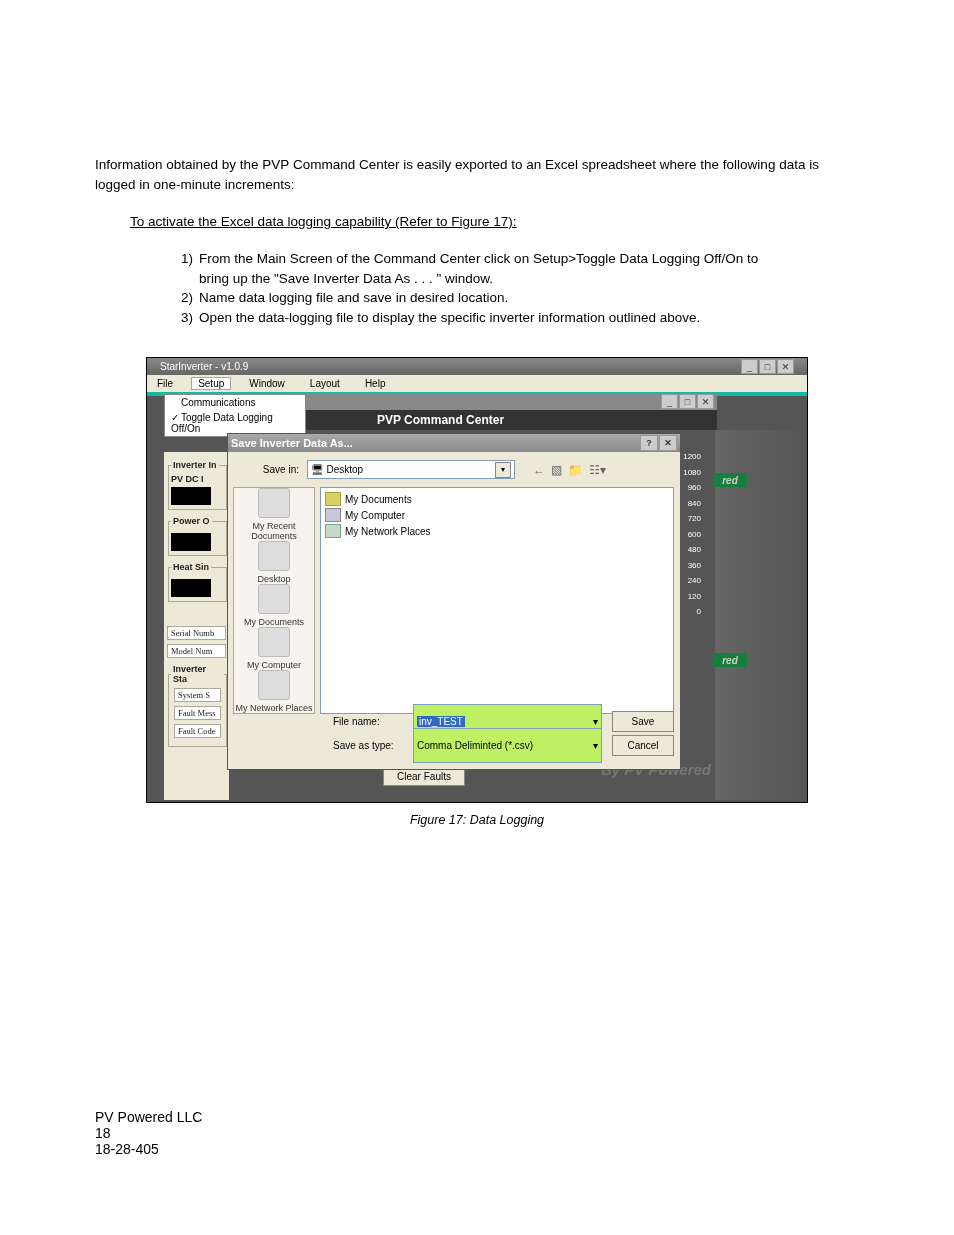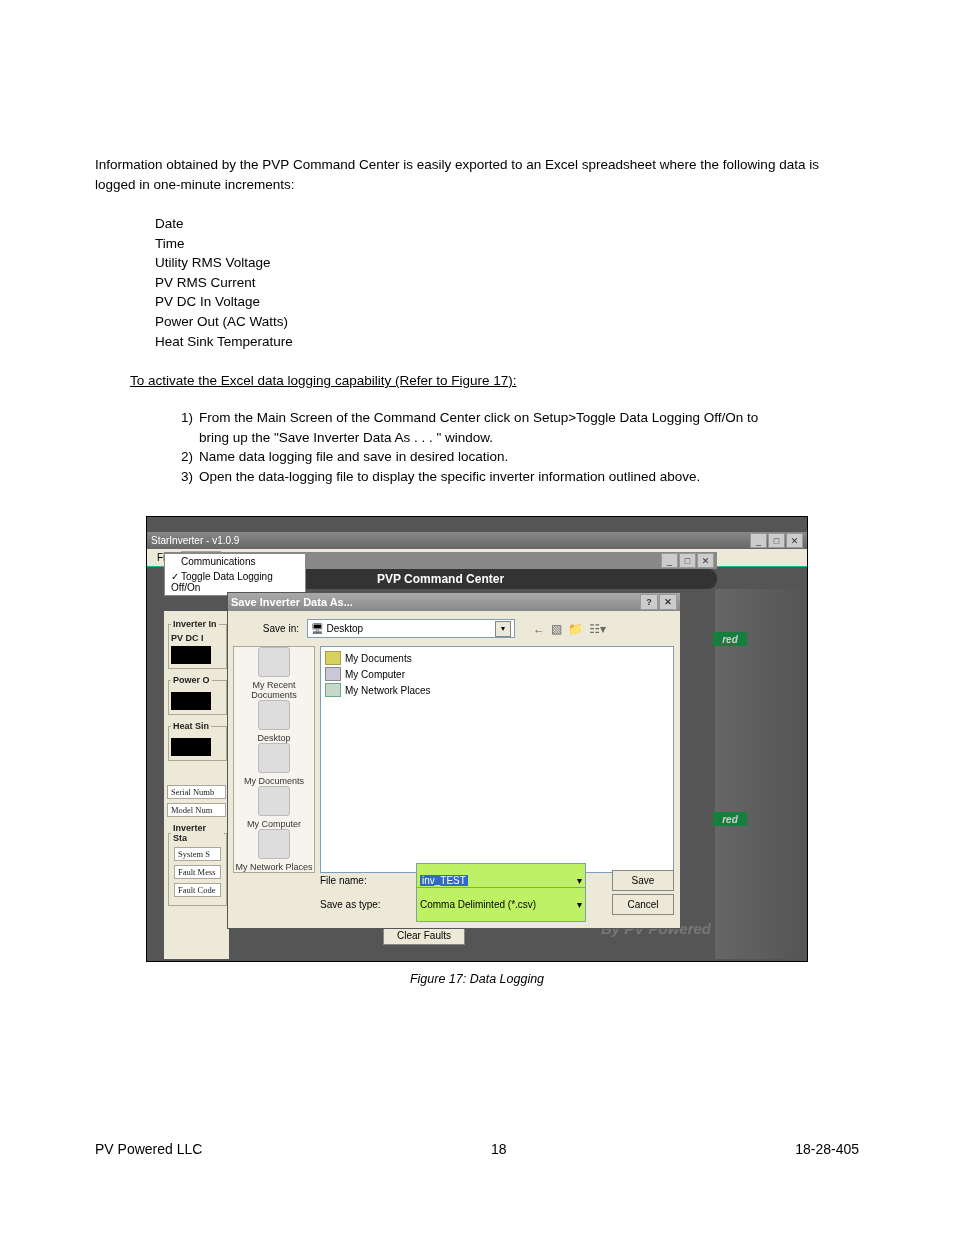--- a/index.html
+++ b/index.html
@@ -74,15 +74,6 @@
 
   <div class="intro">Information obtained by the PVP Command Center is easily exported to an Excel spreadsheet where the following data is logged in one-minute increments:</div>
 
-  <div class="spec-list" id="spec-list">
-      <div>Date</div>
-      <div>Time</div>
-      <div>Utility RMS Voltage</div>
-      <div>PV RMS Current</div>
-      <div>PV DC In Voltage</div>
-      <div>Power Out (AC Watts)</div>
-      <div>Heat Sink Temperature</div>
-    </div>
 
   <div class="underline">To activate the Excel data logging capability (Refer to Figure 17):</div>
 

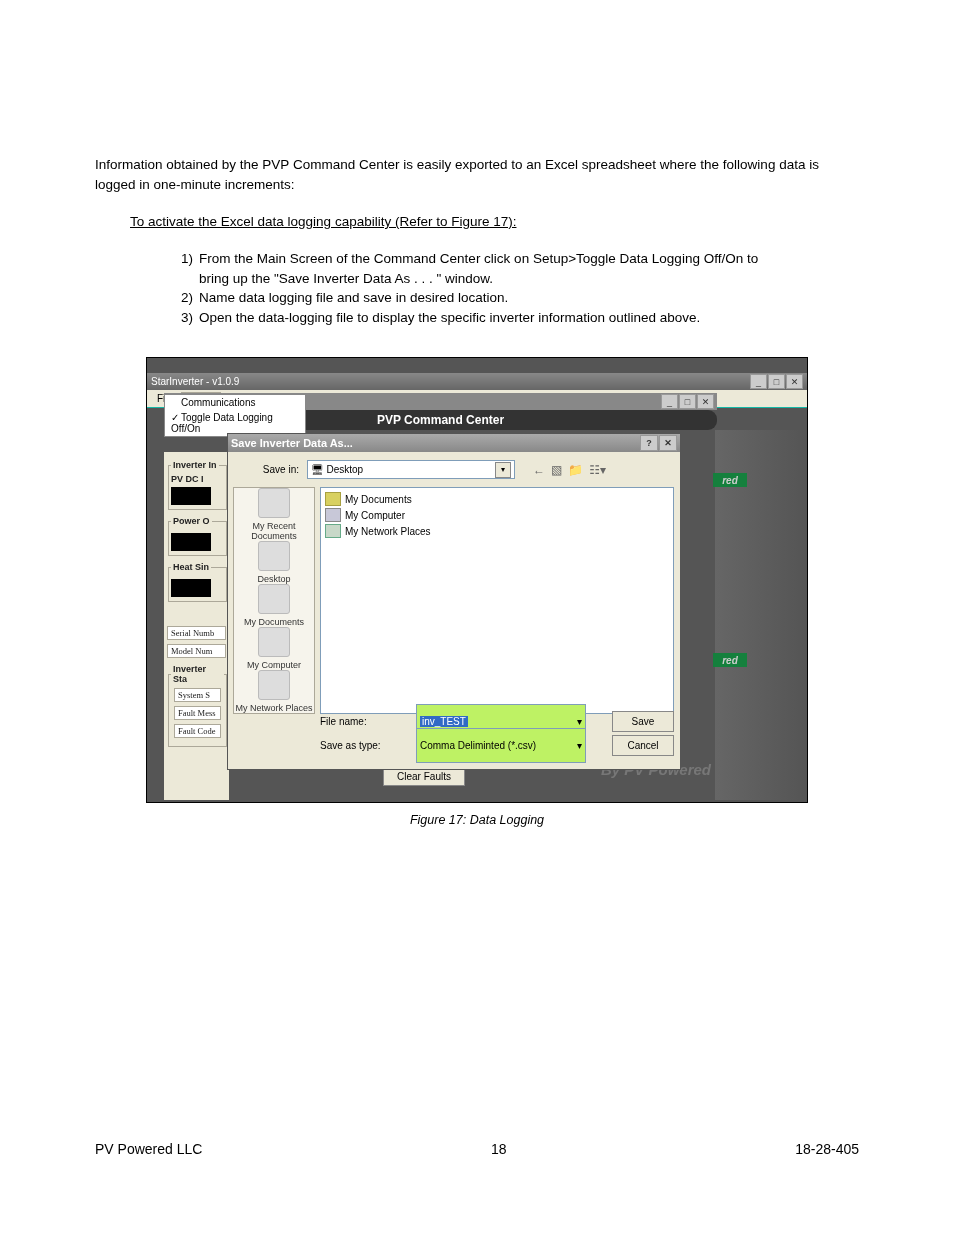--- a/index.html
+++ b/index.html
@@ -13,7 +13,7 @@
   .step-txt{flex:1;}
   
   .shot{position:relative;width:660px;height:444px;margin:0 auto 10px auto;background:#555;border:1px solid #000;font-family:Tahoma,Arial,sans-serif;font-size:10px;overflow:hidden;}
-  .titlebar{height:17px;background:linear-gradient(#888,#666);color:#fff;display:flex;align-items:center;padding:0 4px;justify-content:space-between;margin-top:15px;}
+  .titlebar{height:17px;background:linear-gradient(#888,#666);color:#fff;display:flex;align-items:center;padding:0 13px;justify-content:space-between;}
   .winbtns{display:flex;gap:1px;}
   .winbtns span{width:15px;height:13px;border:1px solid #999;background:#ccc;font-size:9px;display:flex;align-items:center;justify-content:center;color:#333;}
   .menu{height:17px;background:#ece9d8;border-bottom:1px solid #14b8a6;display:flex;align-items:center;padding-left:3px;gap:1px;}

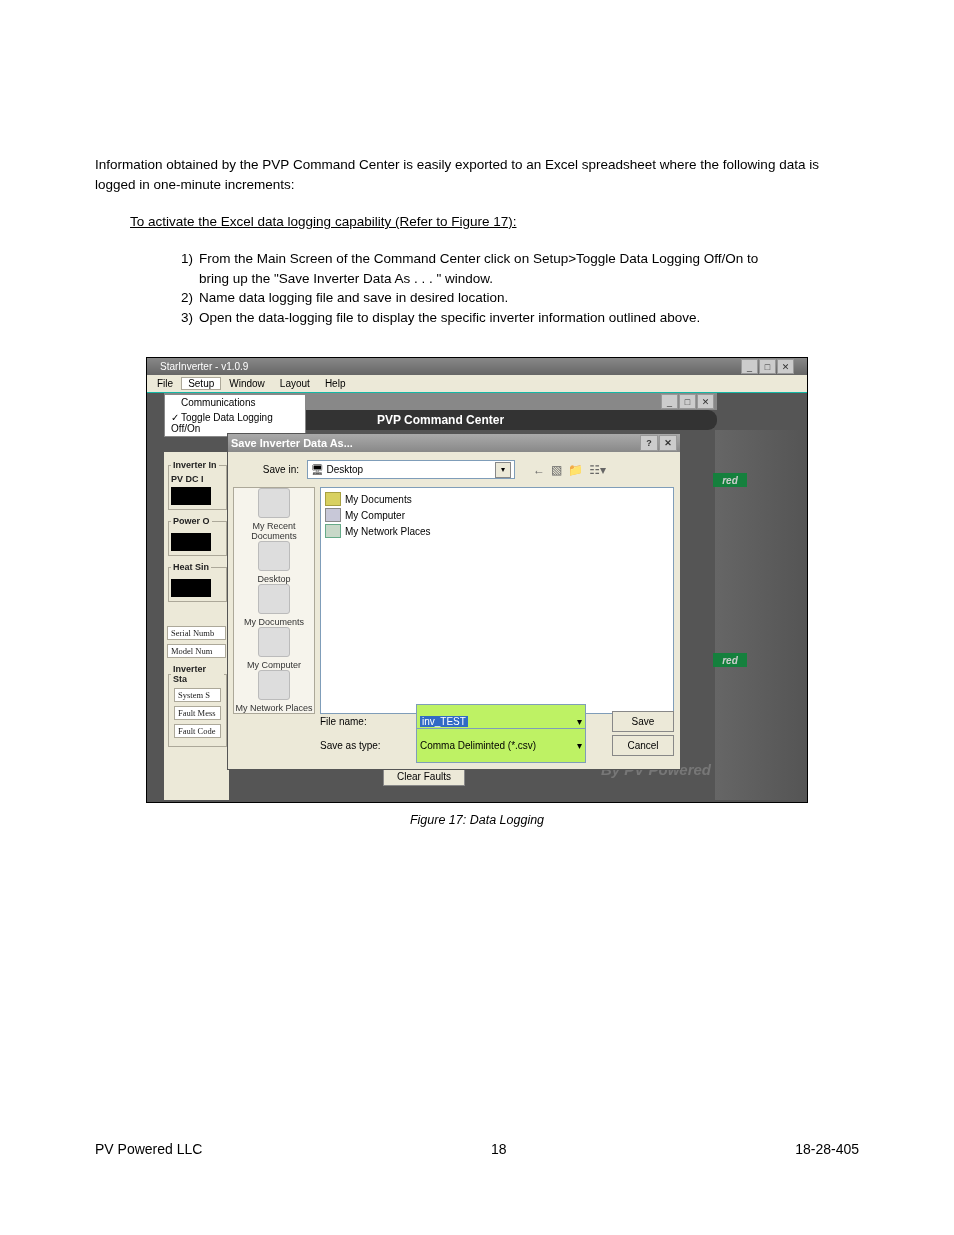--- a/index.html
+++ b/index.html
@@ -16,7 +16,7 @@
   .titlebar{height:17px;background:linear-gradient(#888,#666);color:#fff;display:flex;align-items:center;padding:0 13px;justify-content:space-between;}
   .winbtns{display:flex;gap:1px;}
   .winbtns span{width:15px;height:13px;border:1px solid #999;background:#ccc;font-size:9px;display:flex;align-items:center;justify-content:center;color:#333;}
-  .menu{height:17px;background:#ece9d8;border-bottom:1px solid #14b8a6;display:flex;align-items:center;padding-left:3px;gap:1px;}
+  .menu{height:17px;background:#ece9d8;border-bottom:4px solid #14b8a6;display:flex;align-items:center;padding-left:3px;gap:11px;}
   .menu span{padding:0 6px;border:1px solid transparent;}
   .menu span.sel{border:1px solid #aca899;background:#fff;}
   .dropdown{position:absolute;left:17px;top:36px;width:140px;background:#fff;border:1px solid #888;z-index:5;font-size:10px;}

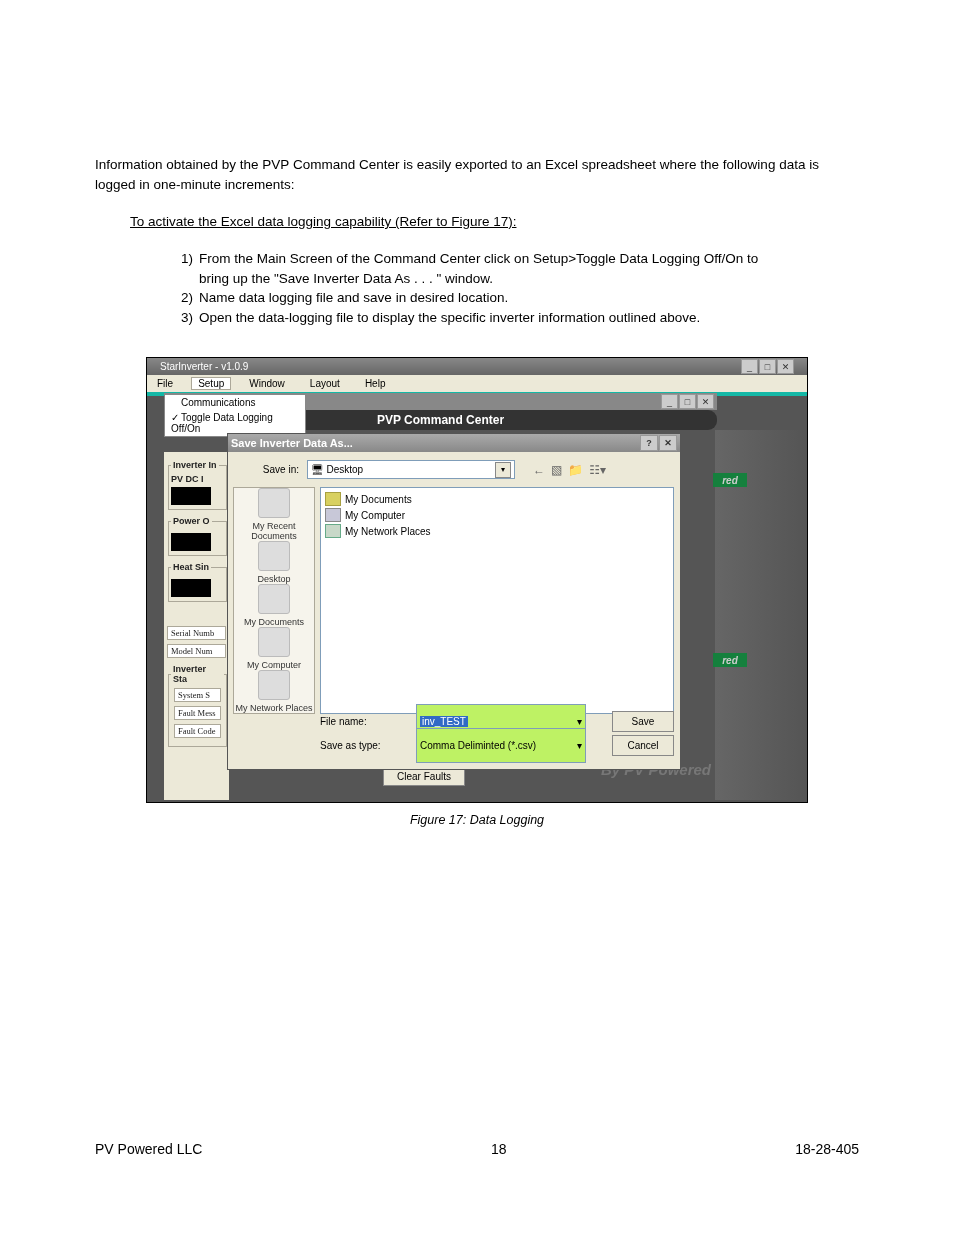--- a/index.html
+++ b/index.html
@@ -25,7 +25,7 @@
   .subtitle{position:absolute;left:17px;top:35px;right:90px;height:17px;background:#888;display:flex;align-items:center;justify-content:flex-end;}
   .sub-winbtns{display:flex;gap:1px;margin-right:3px;}
   .sub-winbtns span{width:15px;height:13px;border:1px solid #999;background:#ccc;font-size:9px;display:flex;align-items:center;justify-content:center;color:#333;}
-  .pvptitle{position:absolute;left:17px;top:52px;right:90px;height:20px;background:#333;color:#fff;font-weight:bold;font-size:12px;display:flex;align-items:center;justify-content:center;border-radius:9px;}
+  .pvptitle{position:absolute;left:17px;top:52px;right:90px;height:20px;background:#333;color:#fff;font-weight:bold;font-size:12px;display:flex;align-items:center;justify-content:center;}
   .leftpanel{position:absolute;left:17px;top:72px;width:65px;bottom:2px;background:#ece9d8;padding-top:8px;font-size:9px;color:#222;margin-top:22px;}
   .groupbox{margin:0 2px 6px 4px;border:1px solid #aca899;padding:4px 2px;}
   .groupbox legend{font-weight:bold;padding:0 2px;font-size:9px;}

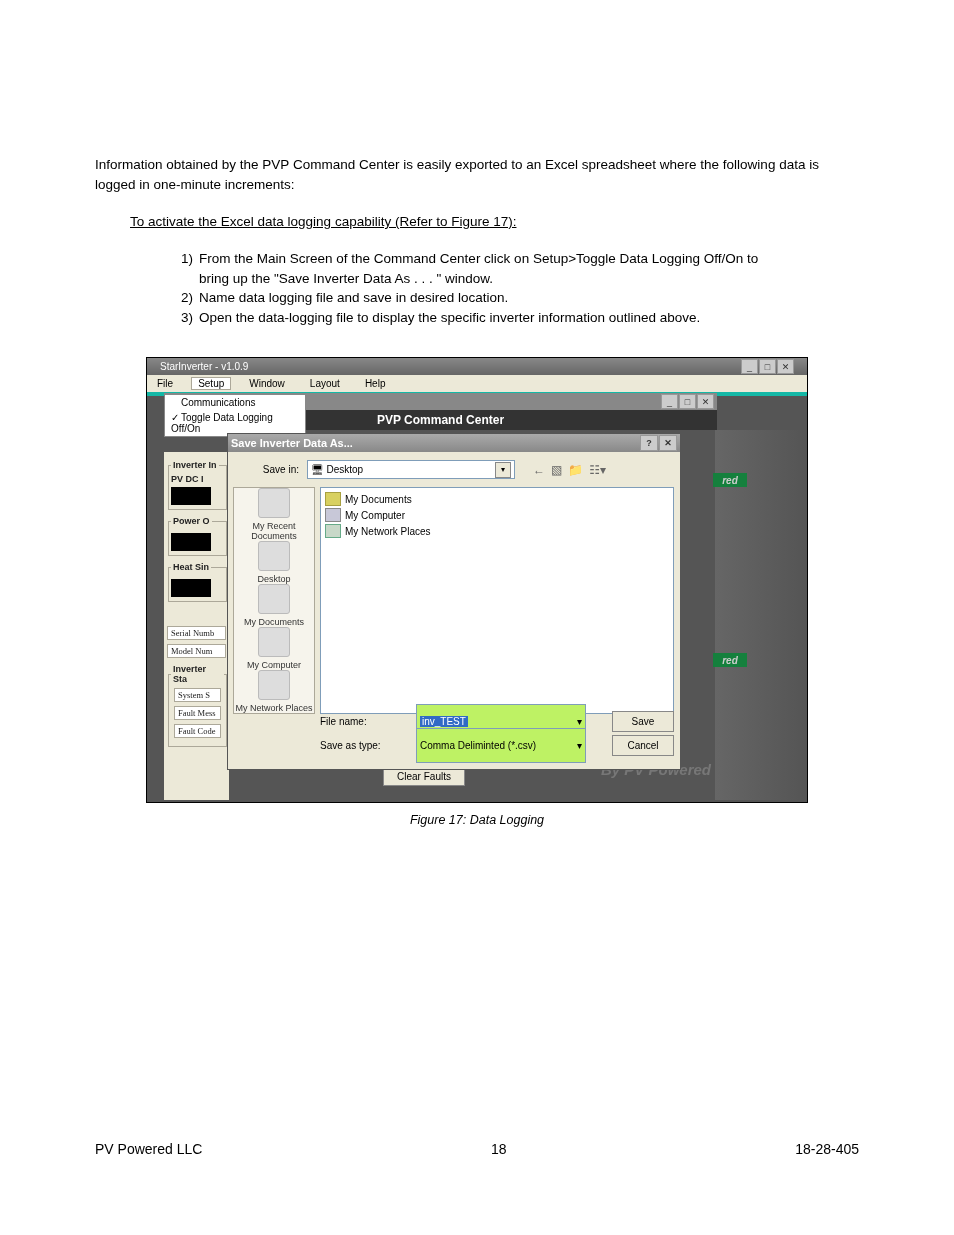--- a/index.html
+++ b/index.html
@@ -150,6 +150,19 @@
     </div>
 
     <div class="bgshape"></div>
+    <div class="ticks" id="ticks">
+        <div>1200</div>
+        <div>1080</div>
+        <div>960</div>
+        <div>840</div>
+        <div>720</div>
+        <div>600</div>
+        <div>480</div>
+        <div>360</div>
+        <div>240</div>
+        <div>120</div>
+        <div>0</div>
+      </div>
     <div class="redblk" style="top:115px">red</div>
     <div class="redblk" style="top:295px">red</div>
     <div class="bypv">By PV Powered</div>

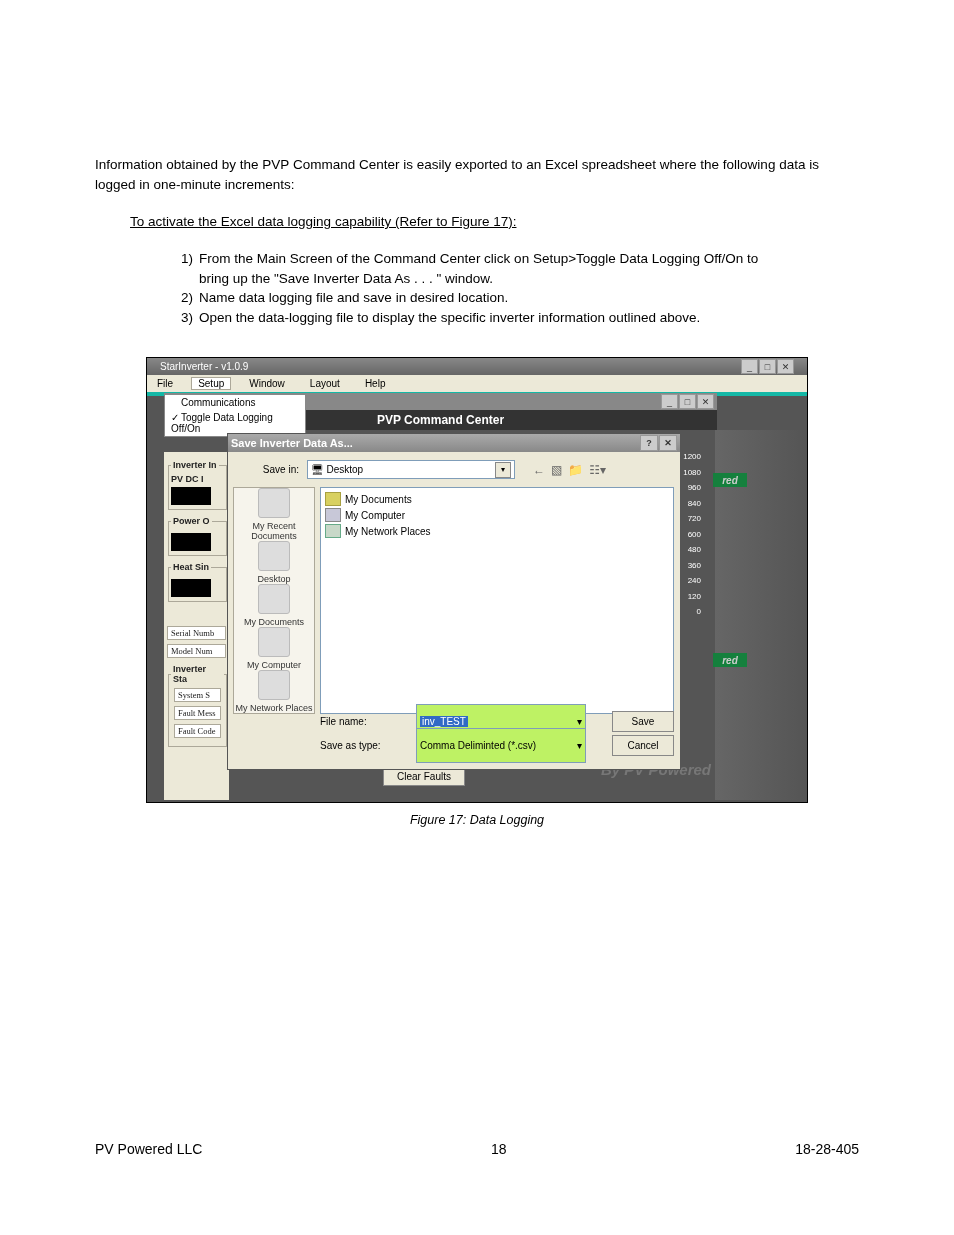--- a/index.html
+++ b/index.html
@@ -51,7 +51,7 @@
   .ficon{width:14px;height:12px;background:#d8d060;border:1px solid #a8a040;}
   .ficon.comp{background:#c8c8d8;border-color:#888;}
   .ficon.net{background:#c8d8c8;border-color:#6a8;}
-  .bottom-row{position:absolute;left:92px;right:6px;display:flex;align-items:center;gap:26px;}
+  .bottom-row{position:absolute;left:105px;right:6px;display:flex;align-items:center;gap:10px;}
   .bottom-row label{width:70px;font-size:10px;}
   .txtcombo{flex:1;height:17px;border:1px solid #7f9db9;background:#bef264;display:flex;align-items:center;padding:8px 3px;font-size:10px;justify-content:space-between;}
   .txtcombo .sel{background:#316ac5;color:#fff;padding:0 2px;}

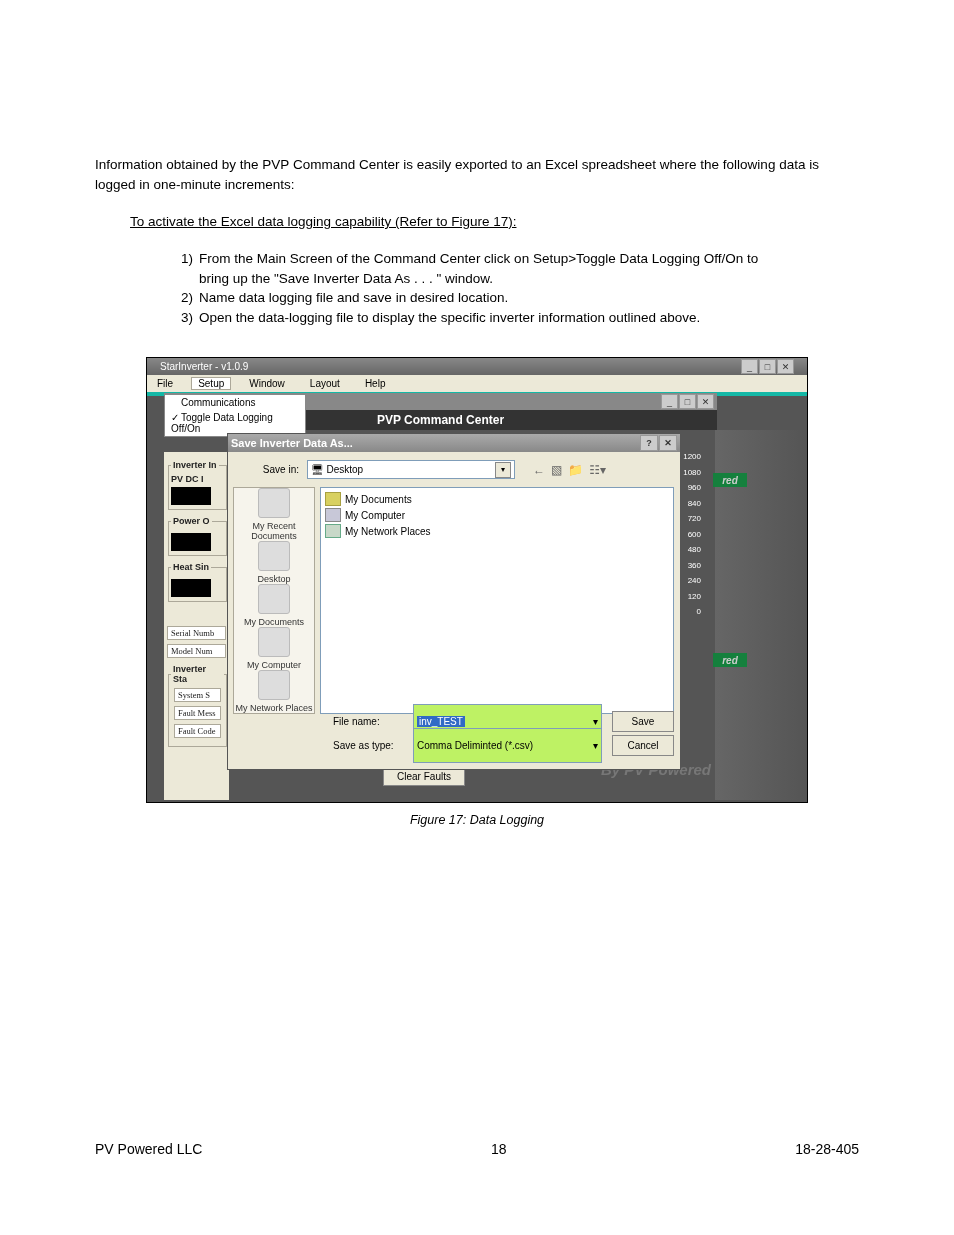--- a/index.html
+++ b/index.html
@@ -65,7 +65,7 @@
   .bypv{position:absolute;right:96px;bottom:24px;font-style:italic;font-weight:bold;color:#777;font-size:15px;}
   .bgshape{position:absolute;right:2px;top:72px;width:90px;bottom:2px;background:linear-gradient(90deg,#666,#555);}
   .caption{text-align:center;font-style:italic;font-size:12.5px;margin-top:8px;}
-  .footer{position:absolute;left:95px;right:95px;bottom:78px;display:flex;justify-content:space-between;font-size:14px;}
+  .footer{position:absolute;left:95px;right:95px;bottom:78px;display:flex;justify-content:flex-start;font-size:14px;flex-direction:column;}
 </style>
 </head>
 <body>

